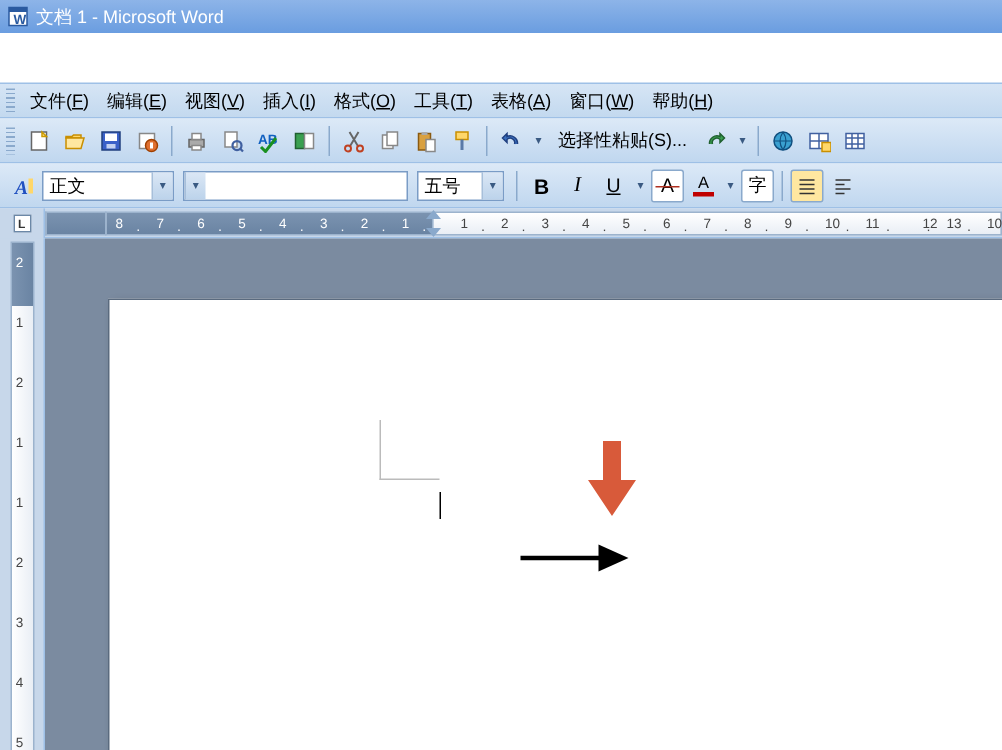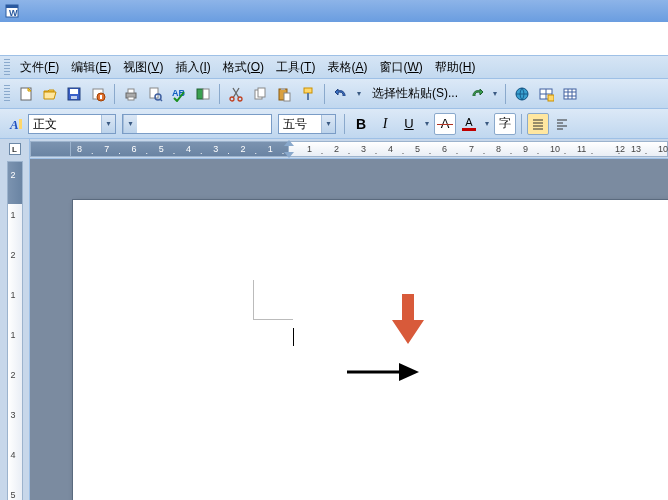--- a/index.html
+++ b/index.html
@@ -52,6 +52,7 @@
         <text x="4" y="12" font-size="9" fill="#2a5aa0" font-weight="bold">W</text>
       </svg>
   </span>
+  <span style="color:#fff;">文档 1 - Microsoft Word</span>
 </div>
 
 <div class="menubar">

